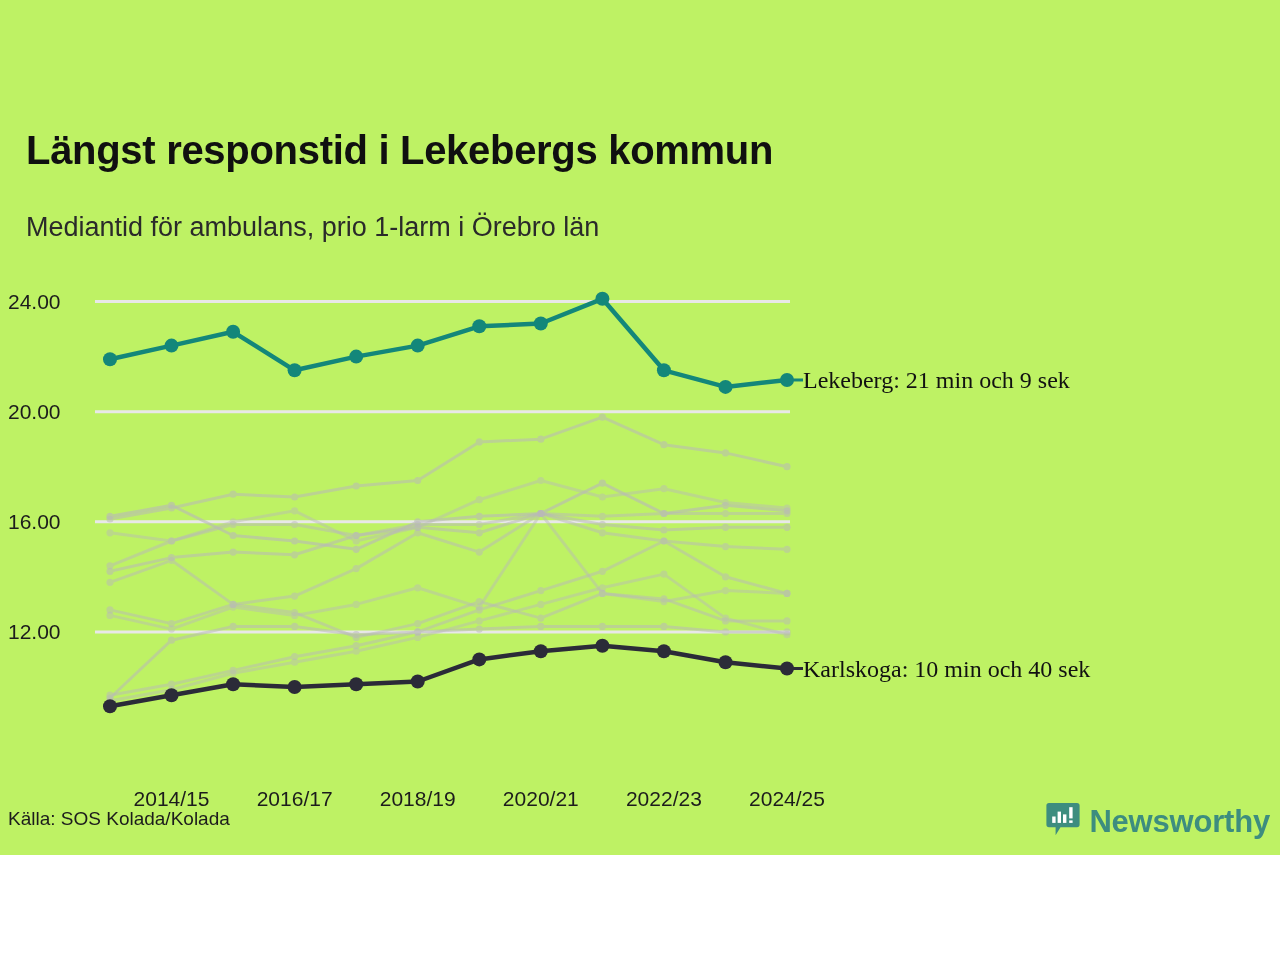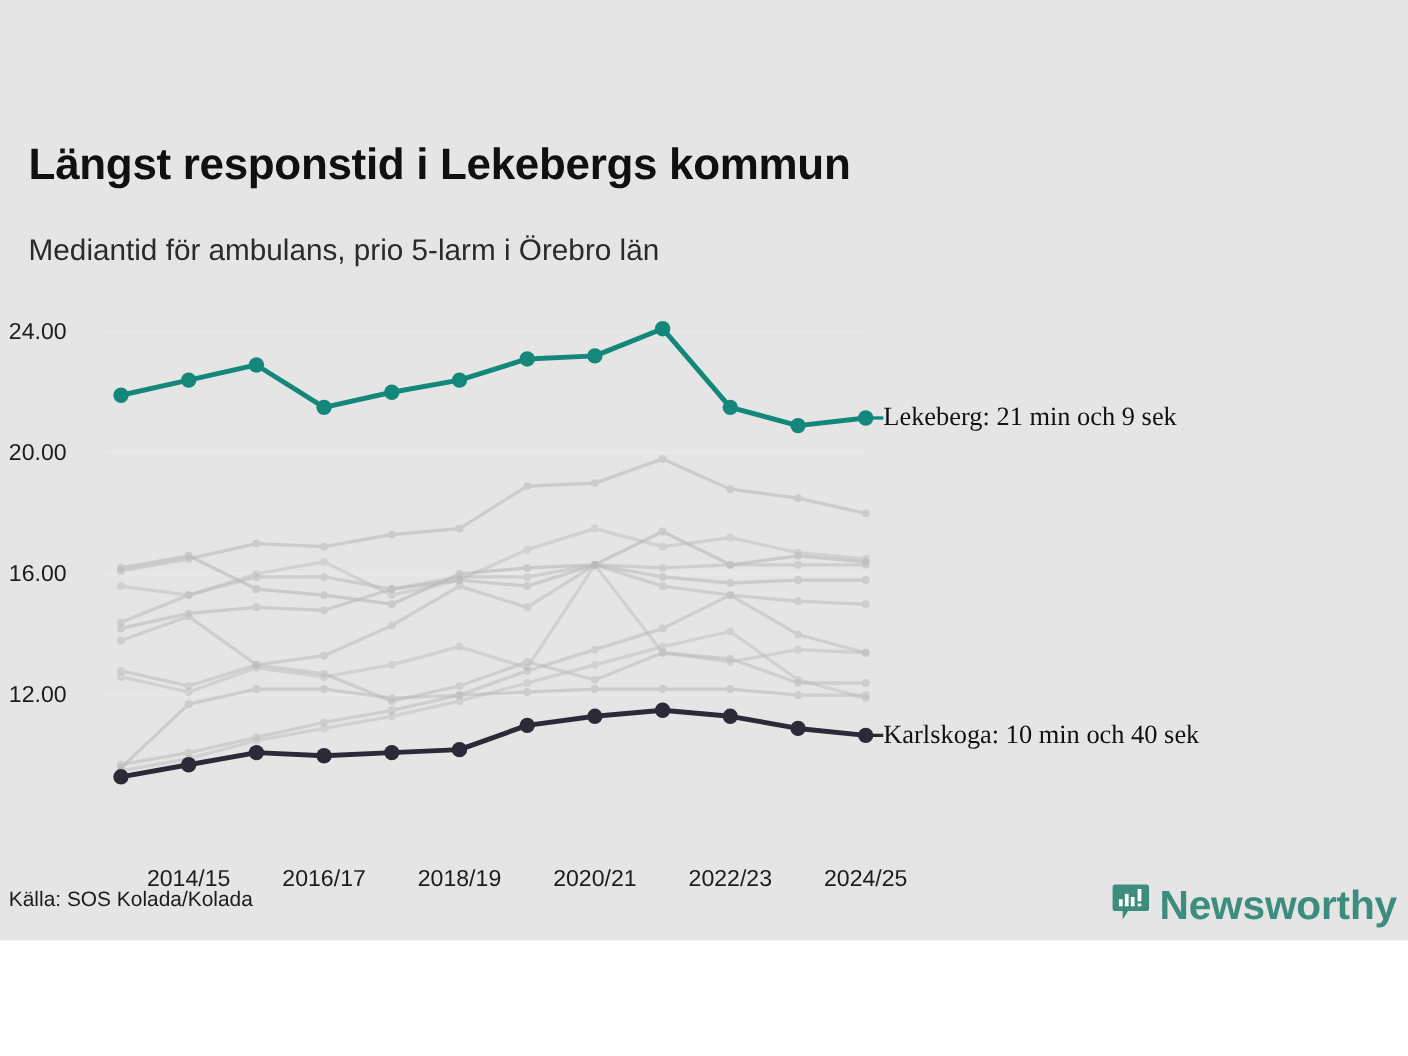--- a/index.html
+++ b/index.html
@@ -13,7 +13,7 @@
   #page {
     position: relative;
     width: 1280px; height: 855px;
-    background: #e5e5e5;
+    background: #bef264;
   }
   #title {
     position: absolute;

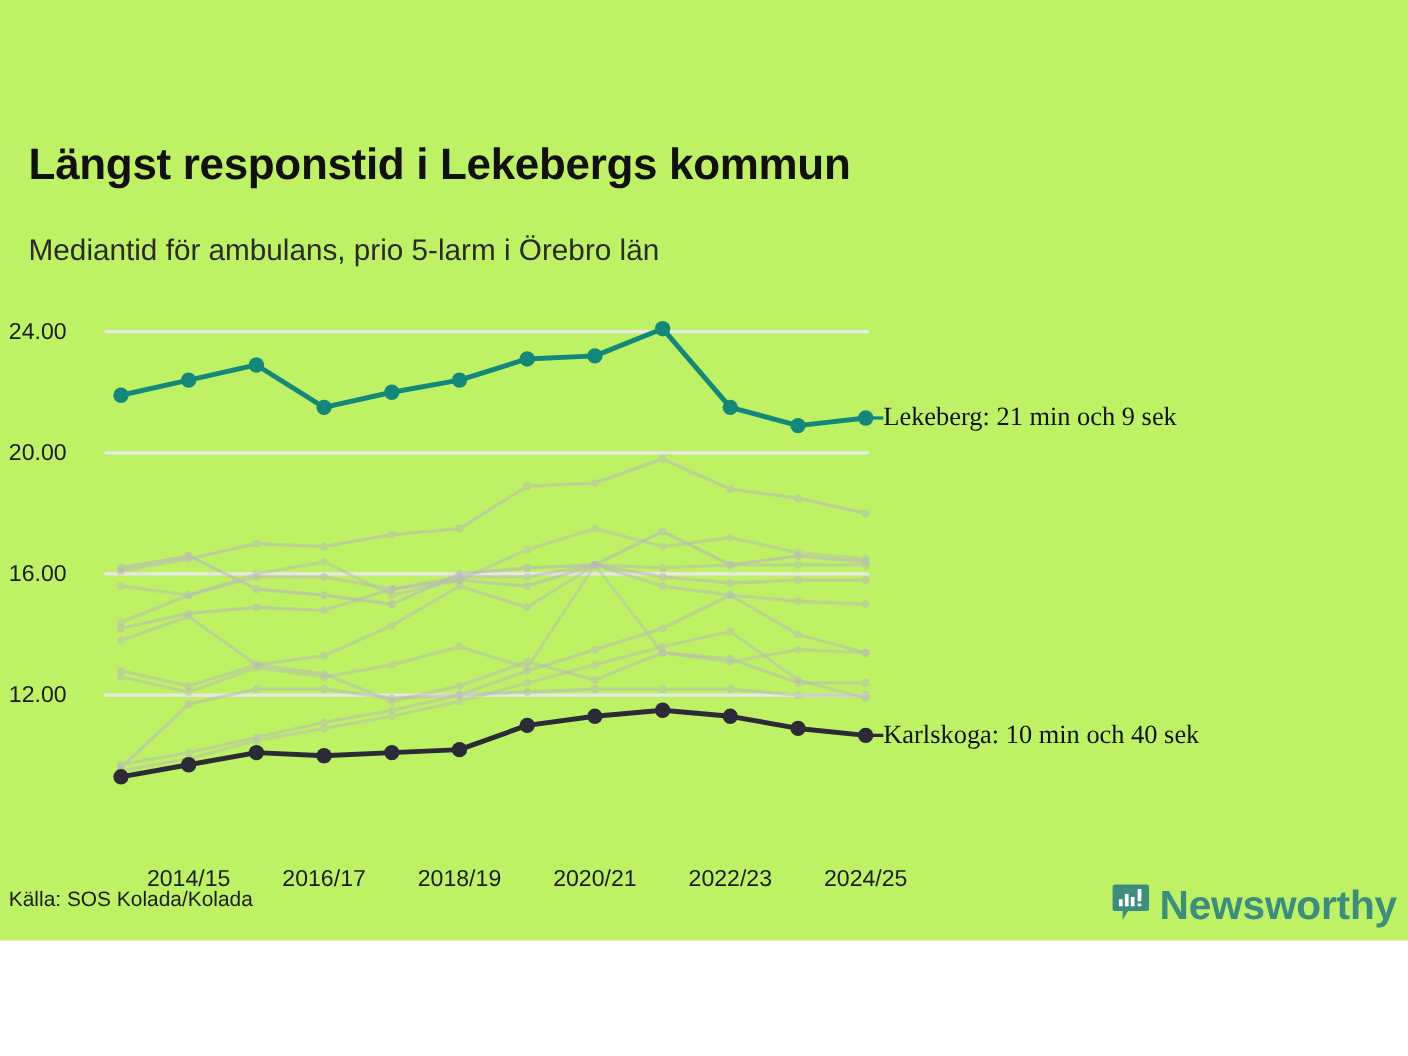--- a/index.html
+++ b/index.html
@@ -88,7 +88,7 @@
 <div id="page">
 
   <div id="title">Längst responstid i Lekebergs kommun</div>
-  <div id="subtitle">Mediantid för ambulans, prio 5-larm i Örebro län</div>
+  <div id="subtitle">Mediantid för ambulans, prio 1-larm i Örebro län</div>
 
   <div id="chart-area">
     <svg id="plot-svg" width="1280" height="960">

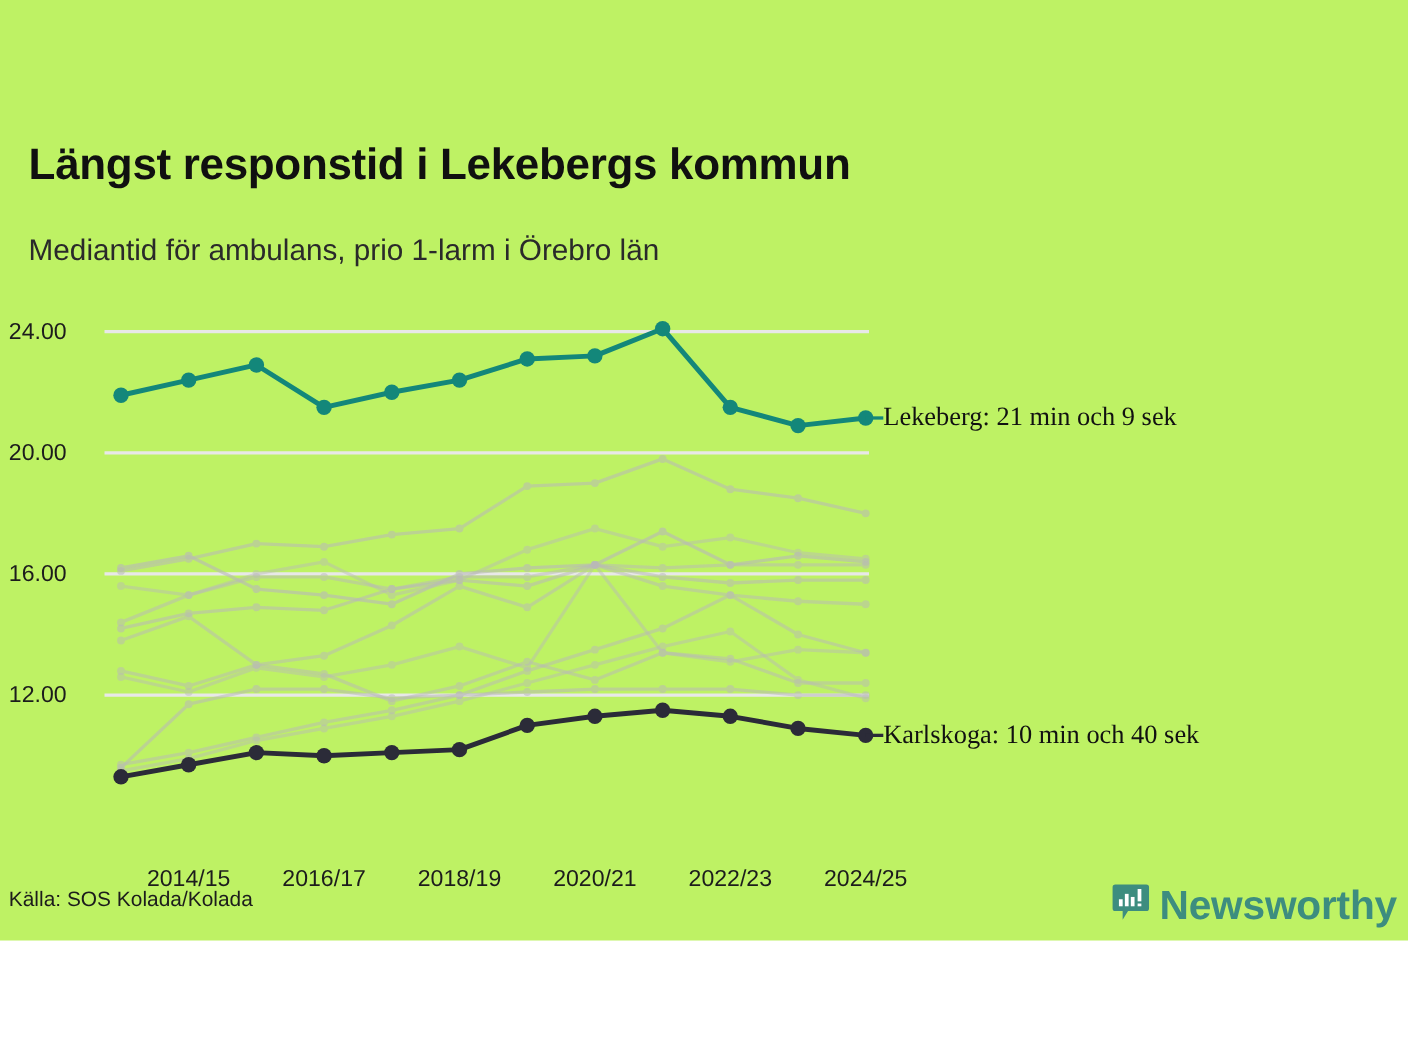--- a/index.html
+++ b/index.html
@@ -76,7 +76,7 @@
     gap: 9px;
   }
   #logo-word {
-    font-size: 37px;
+    font-size: 31px;
     font-weight: bold;
     color: #3d8d7f;
     letter-spacing: -0.2px;

